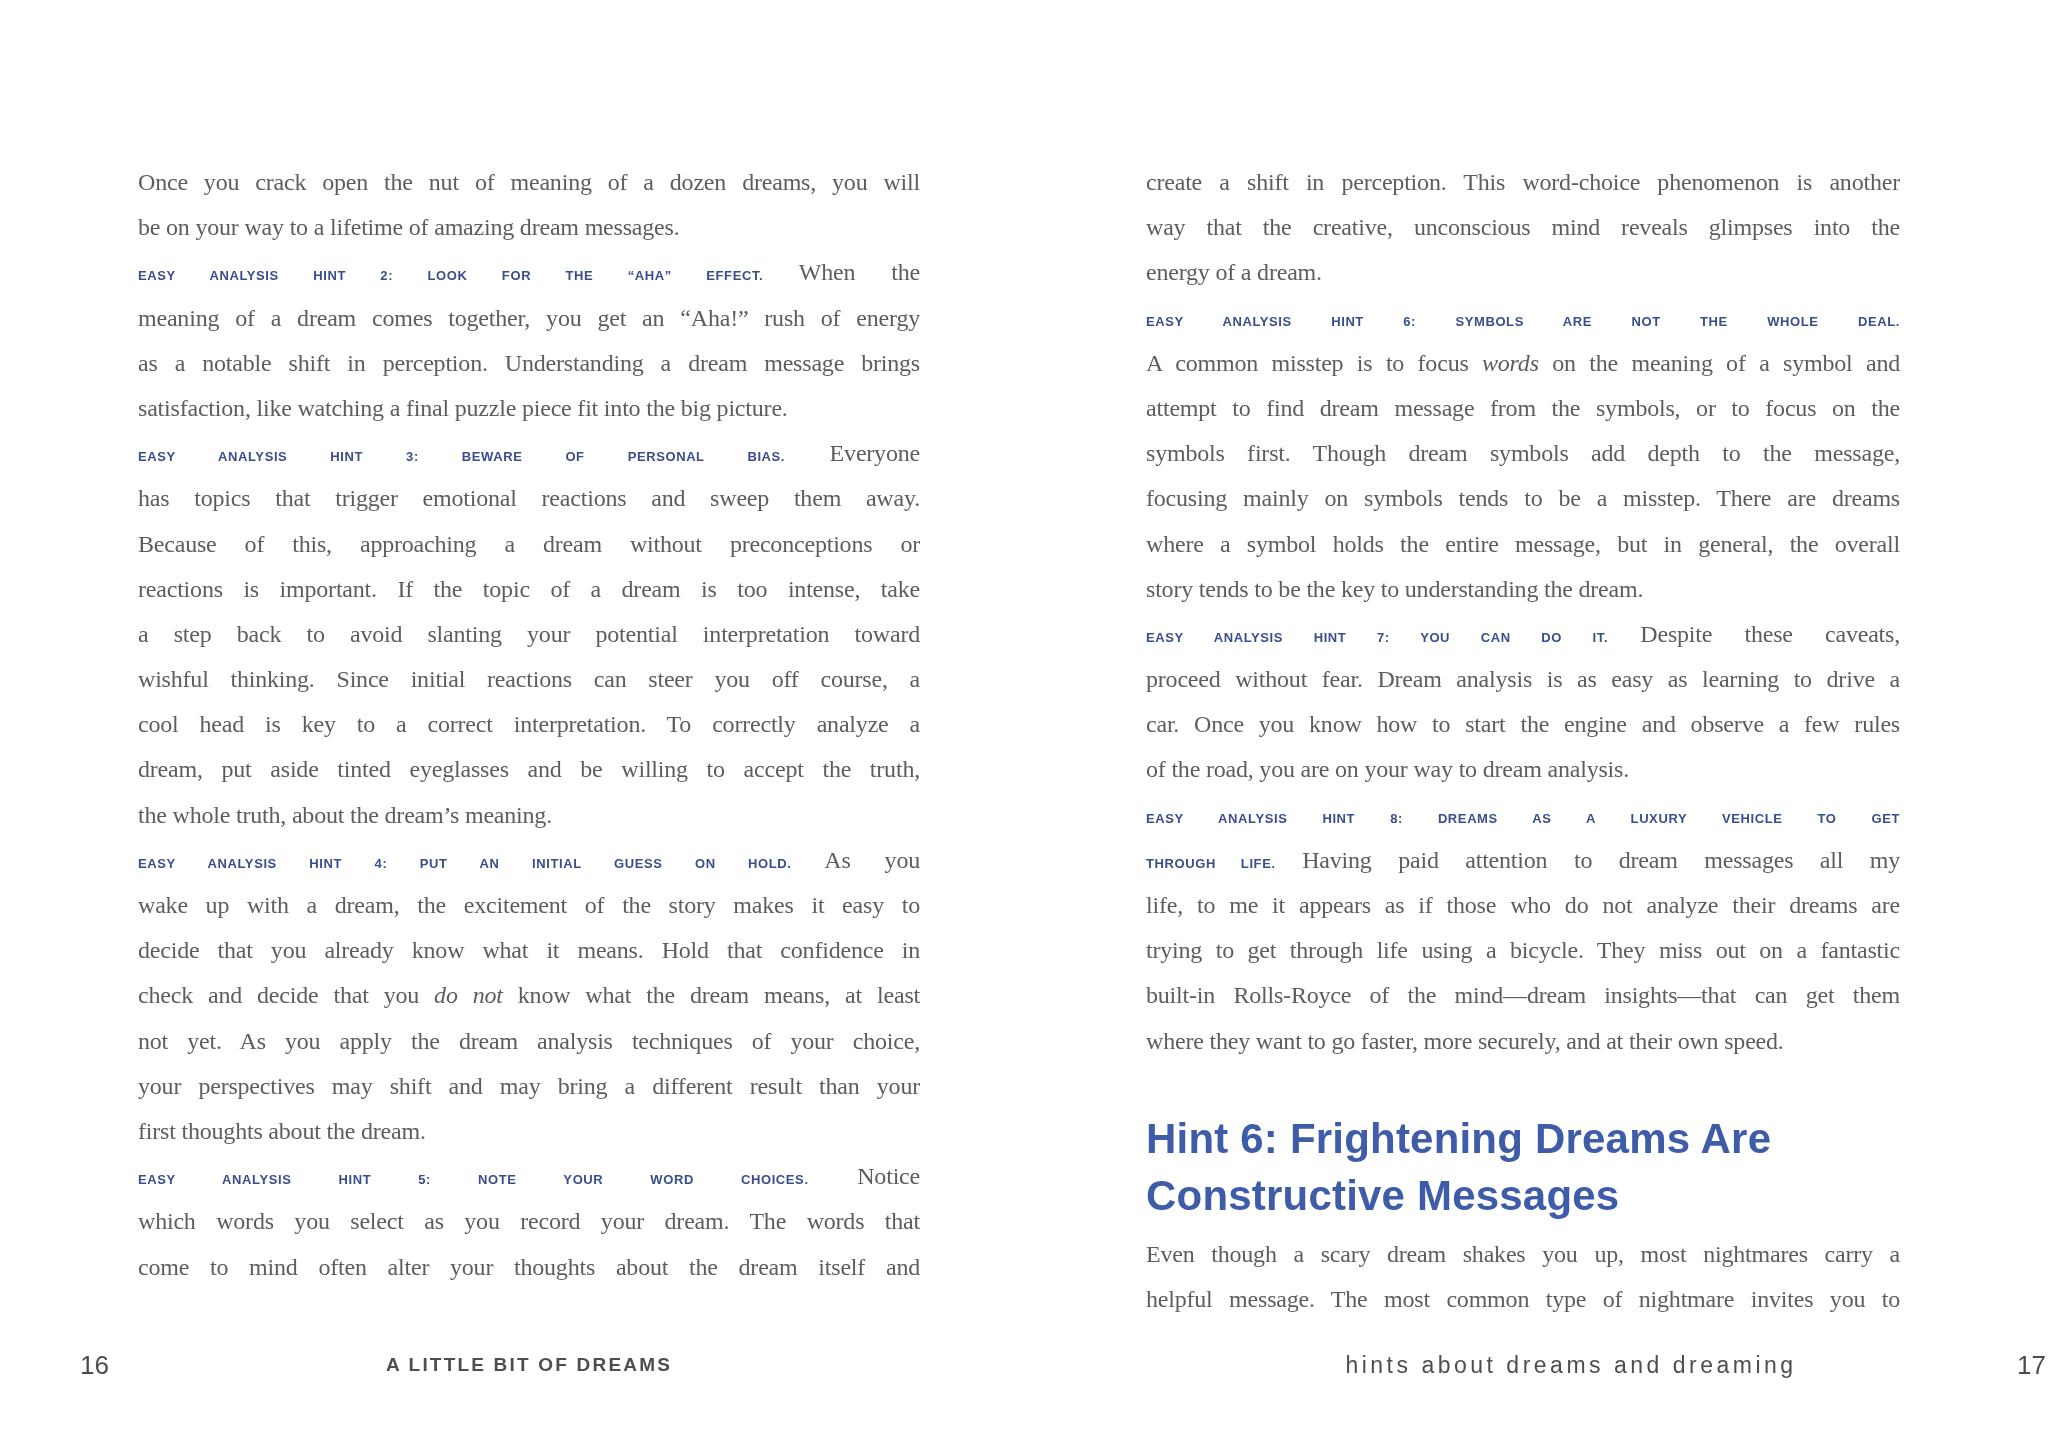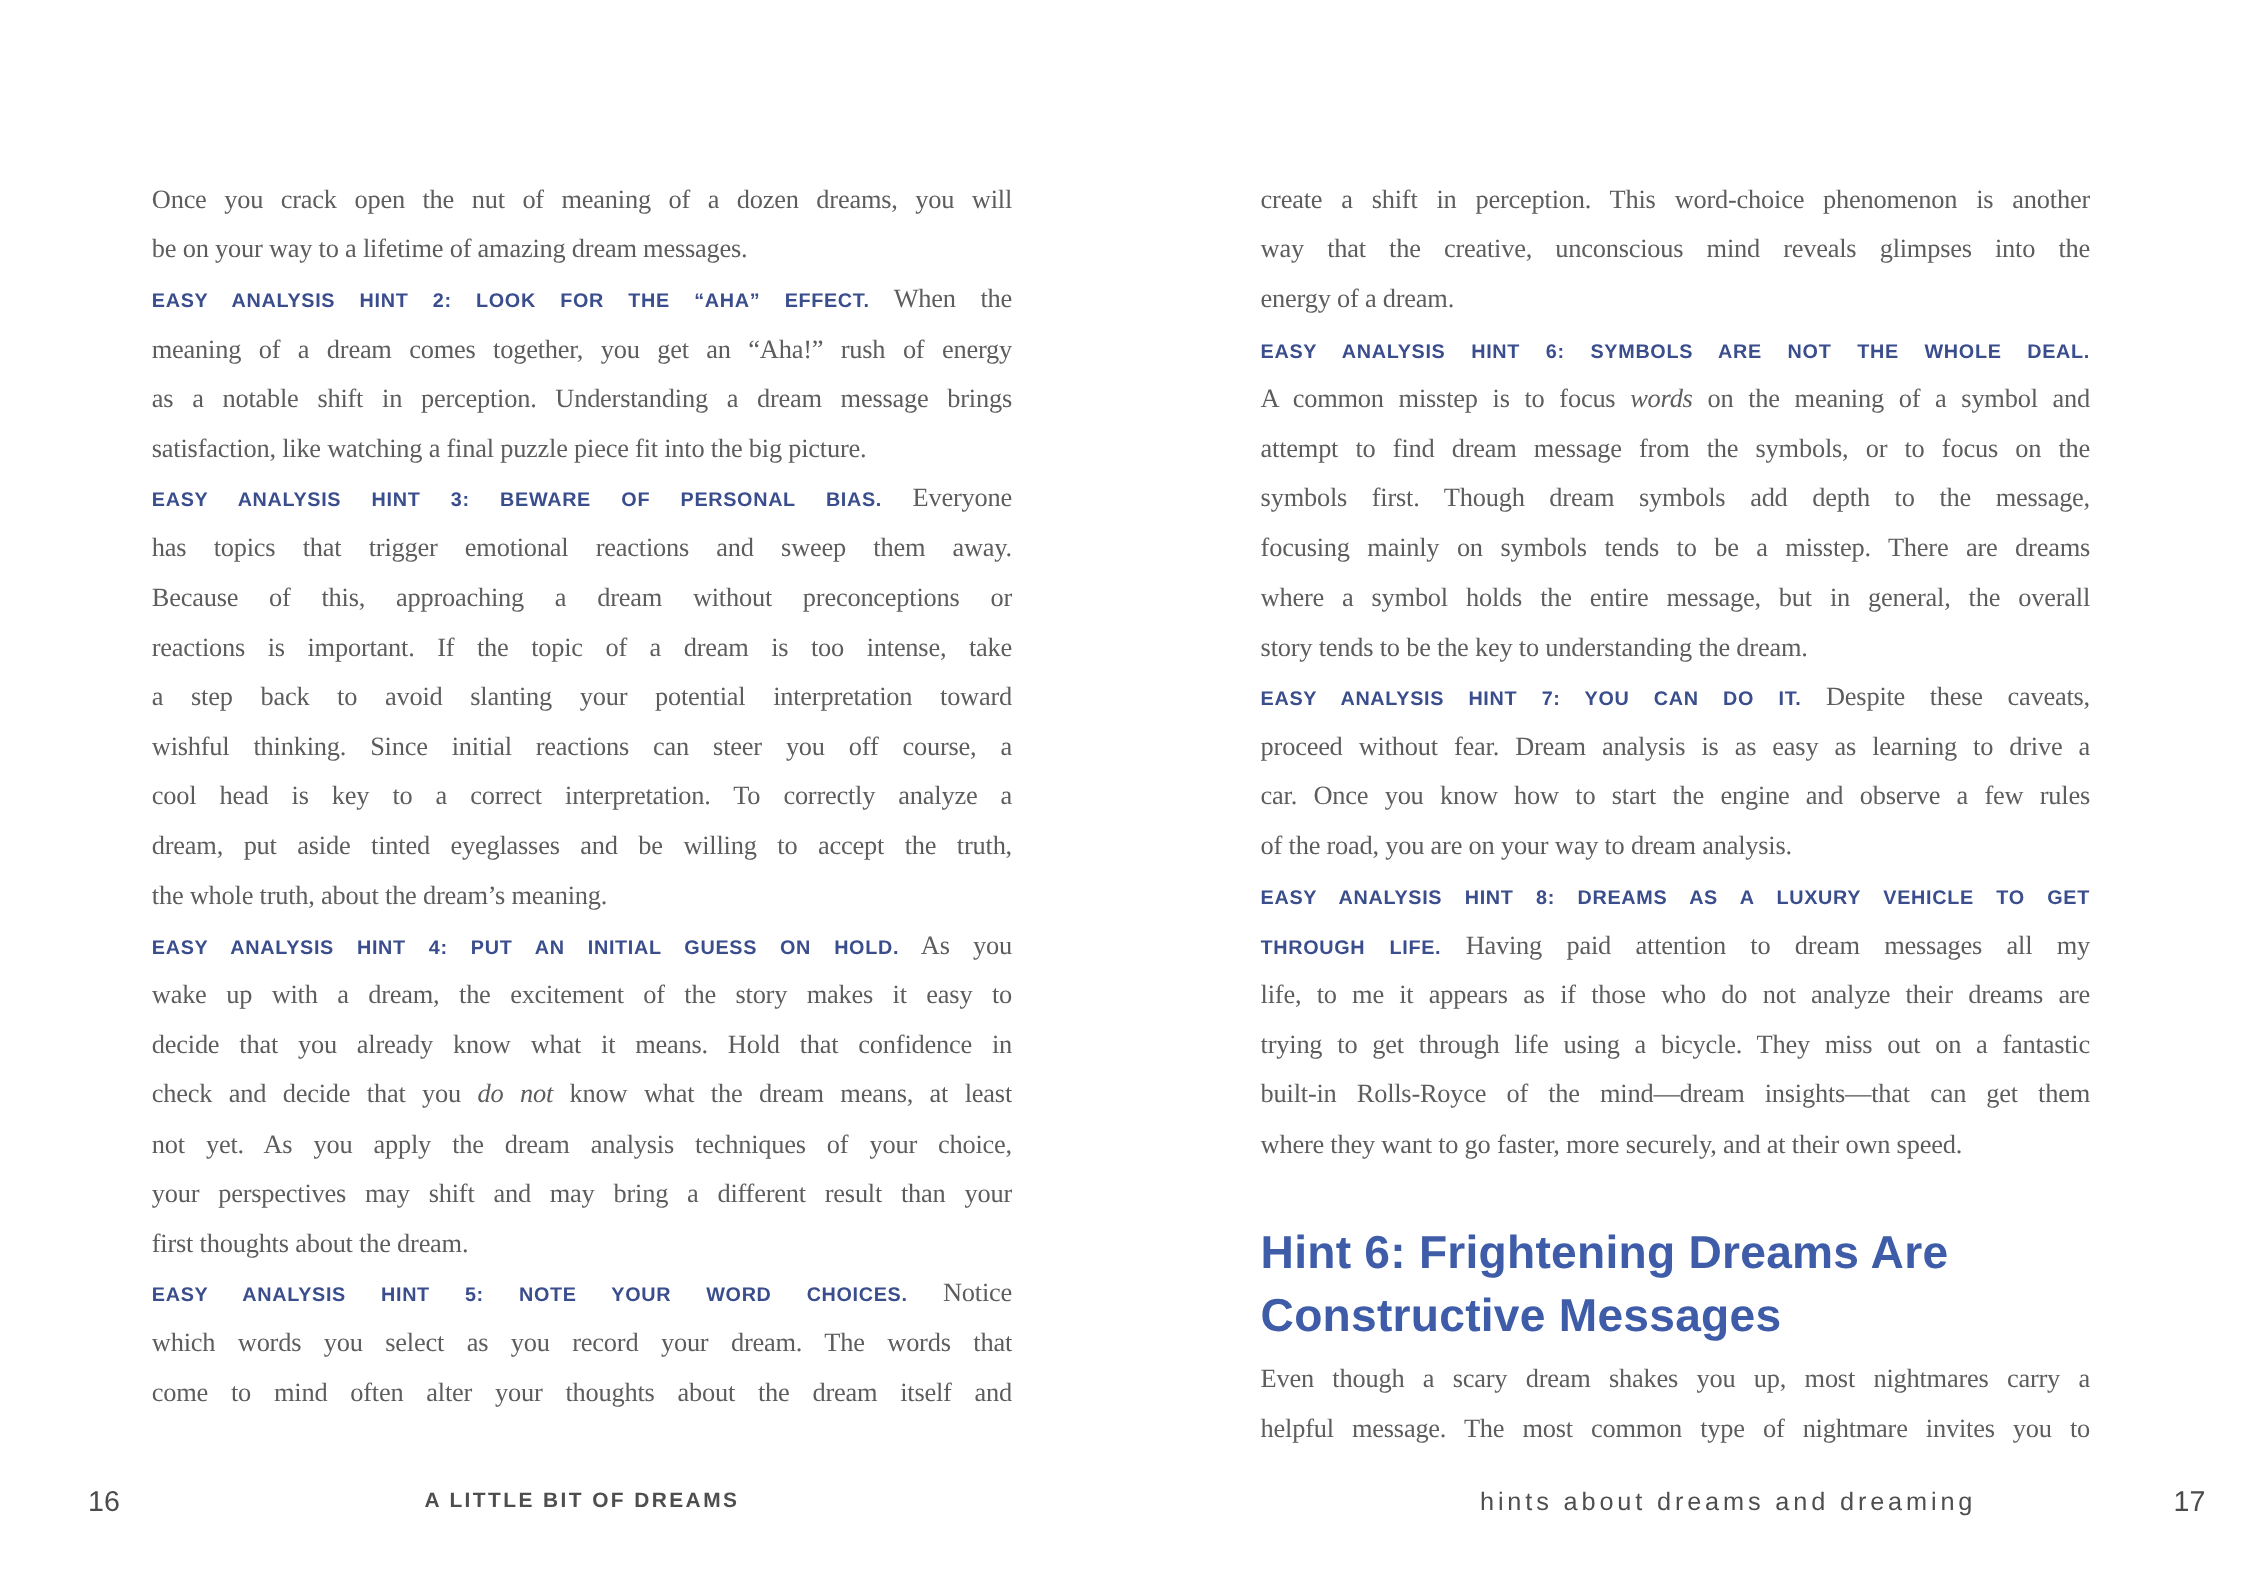--- a/index.html
+++ b/index.html
@@ -34,7 +34,7 @@
   .seg-h {
     font-family: "Liberation Sans", sans-serif;
     font-weight: bold;
-    font-size: 18px;
+    font-size: 13px;
     letter-spacing: 0.6px;
     color: #3A4D8C;
   }

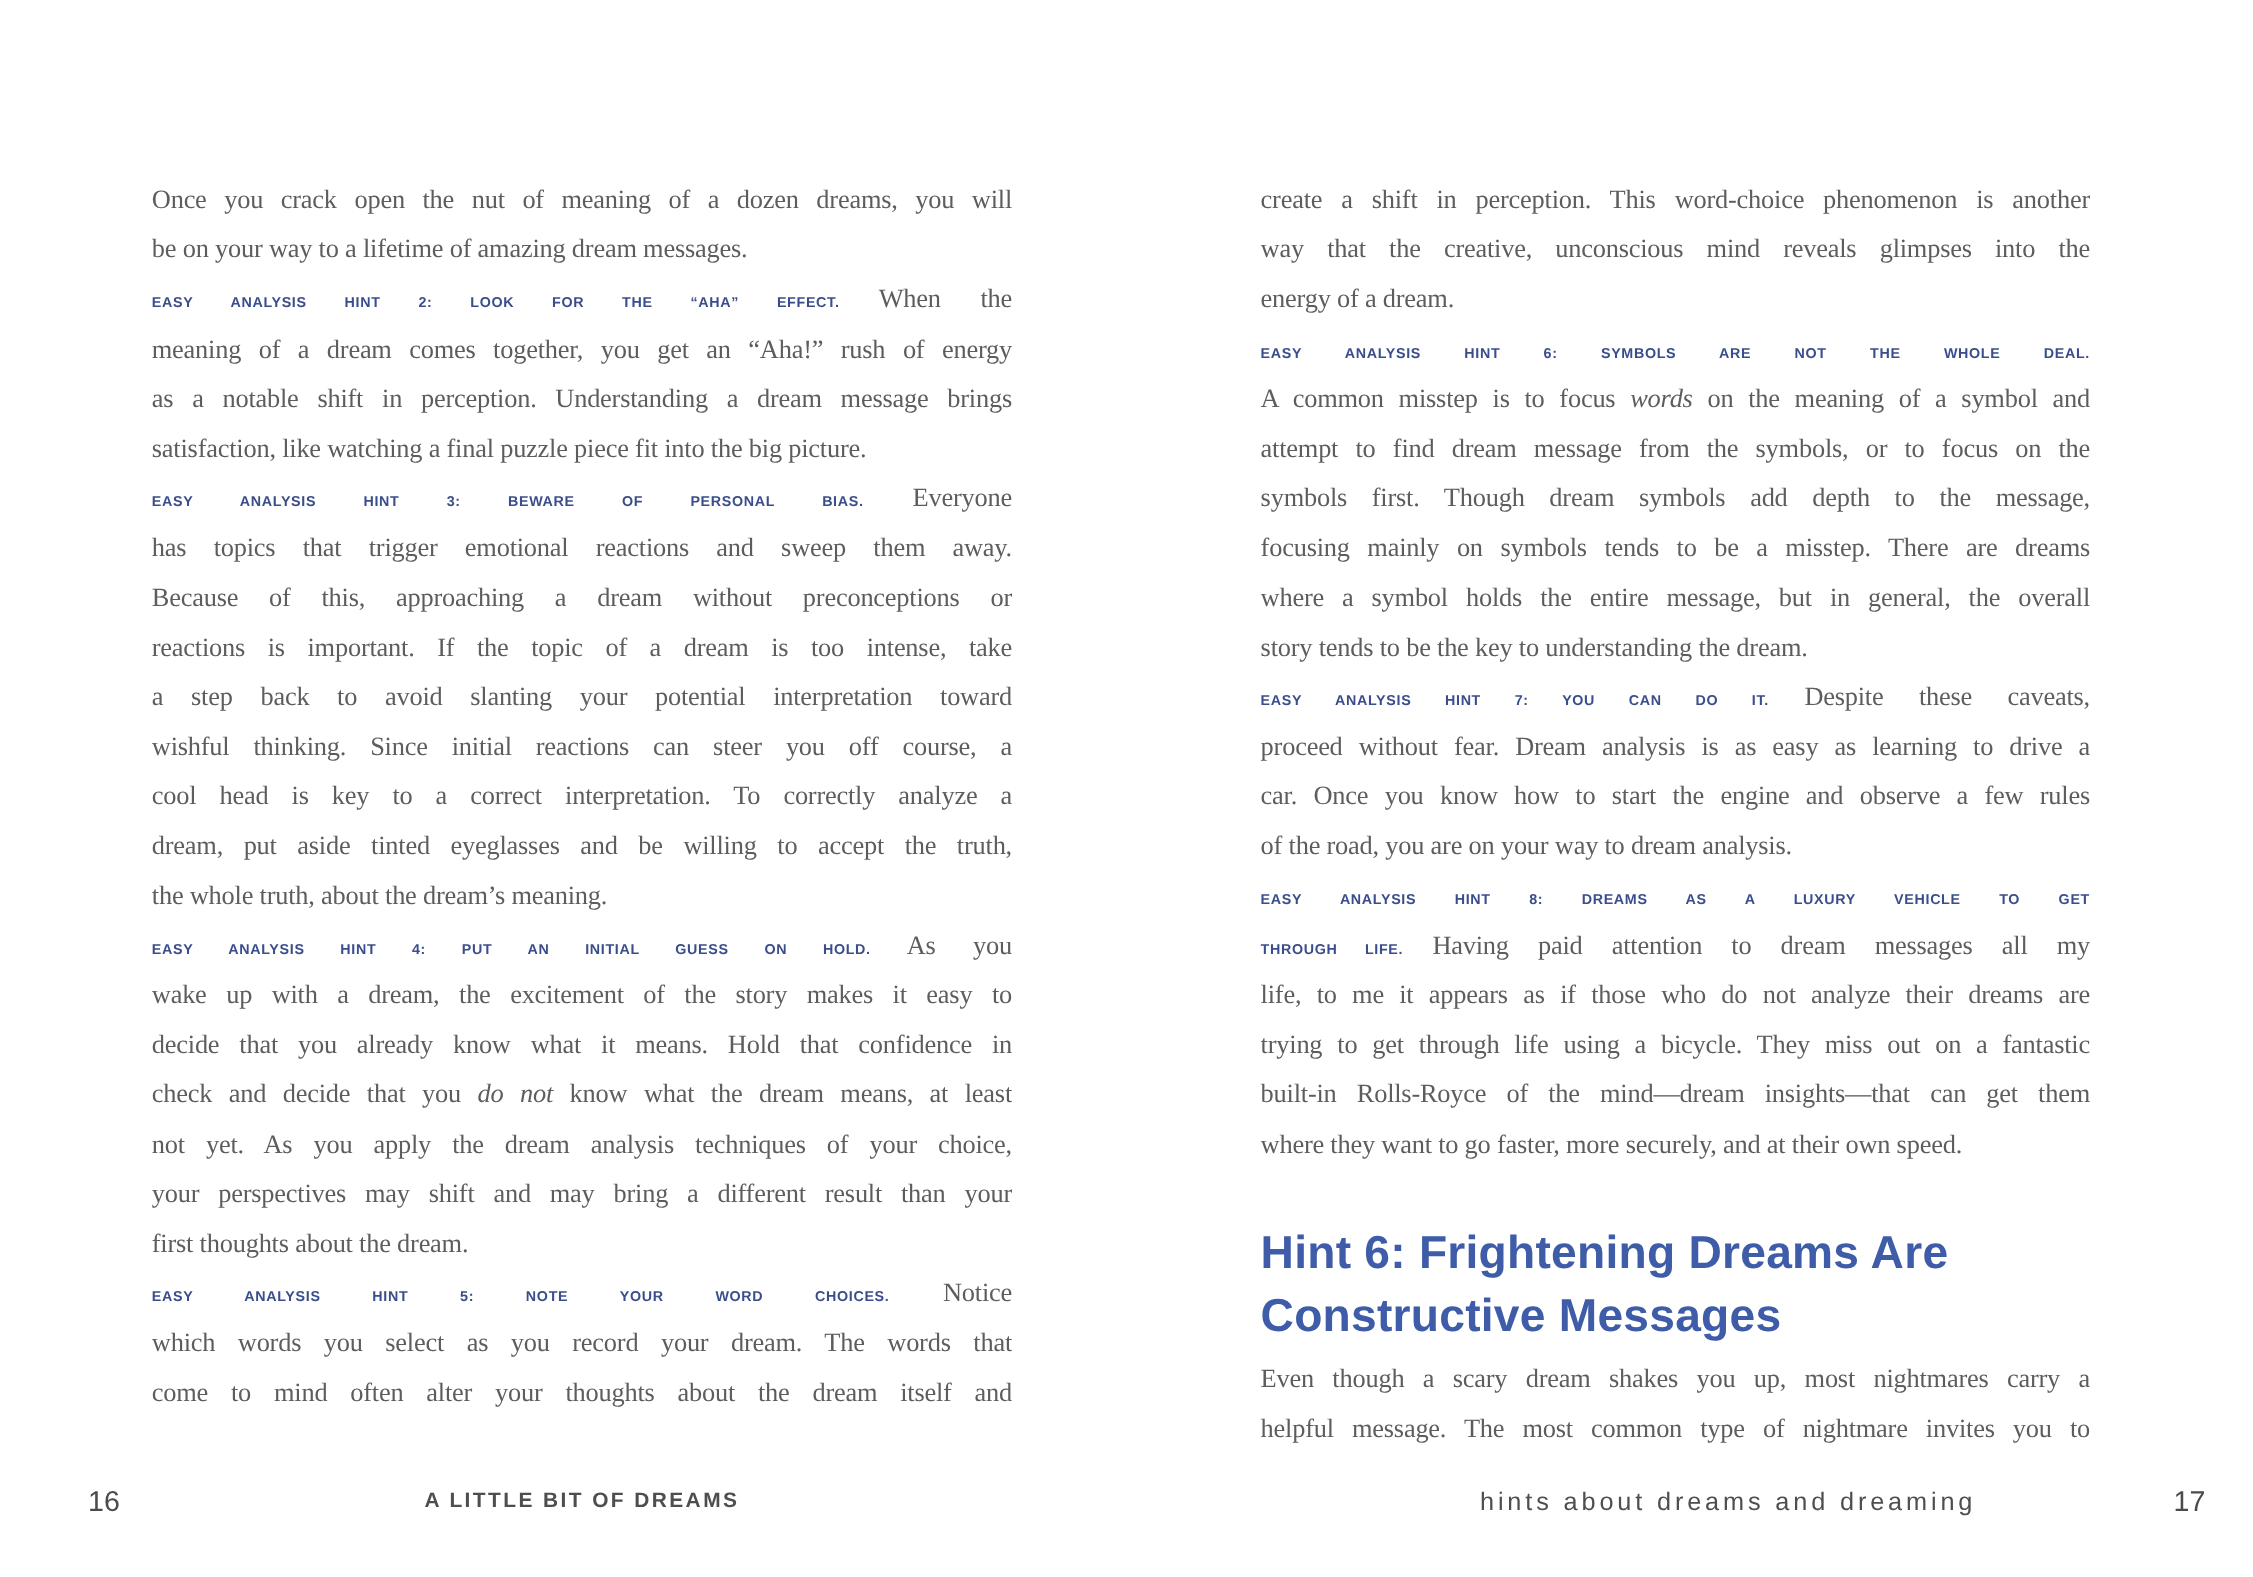--- a/index.html
+++ b/index.html
@@ -61,7 +61,7 @@
     line-height: 34px;
   }
   #pagenum-left  { left: 48px; }
-  #pagenum-right { left: 1944px; width: 70px; }
+  #pagenum-right { left: 1944px; width: 70px; text-align: right; }
   .running-title {
     position: absolute;
     line-height: 34px;

